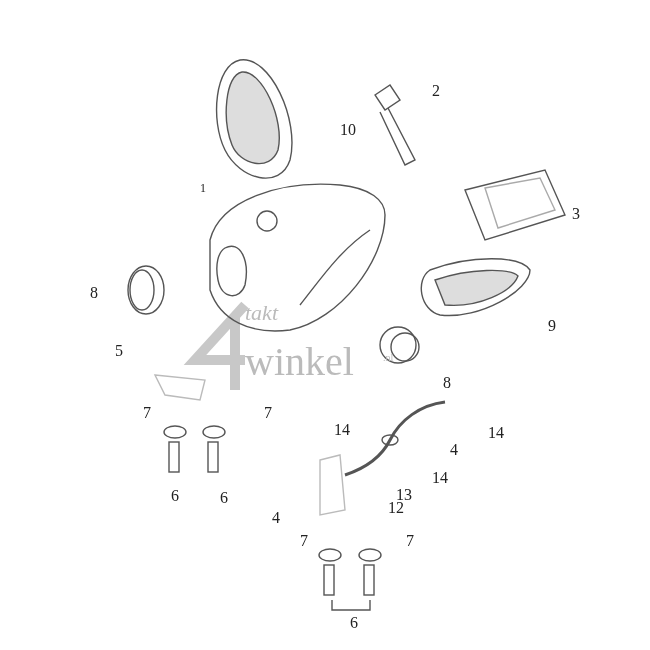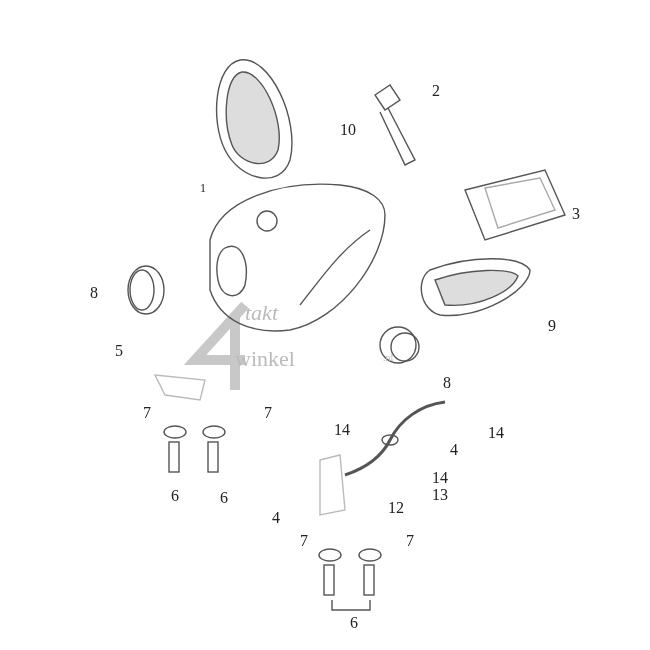--- a/index.html
+++ b/index.html
@@ -60,7 +60,7 @@
   </svg>
 
   <div class="wm" style="left:245px;top:300px;font-size:22px;font-style:italic;">takt</div>
-  <div class="wm" style="left:235px;top:338px;font-size:22px;margin-top:8px;">winkel</div>
+  <div class="wm" style="left:245px;top:338px;font-size:40px;">winkel</div>
   <div class="wm" style="left:383px;top:352px;font-size:10px;">.nl</div>
 
   <div class="label" style="left:200px;top:182px;font-size:12px;">1</div>

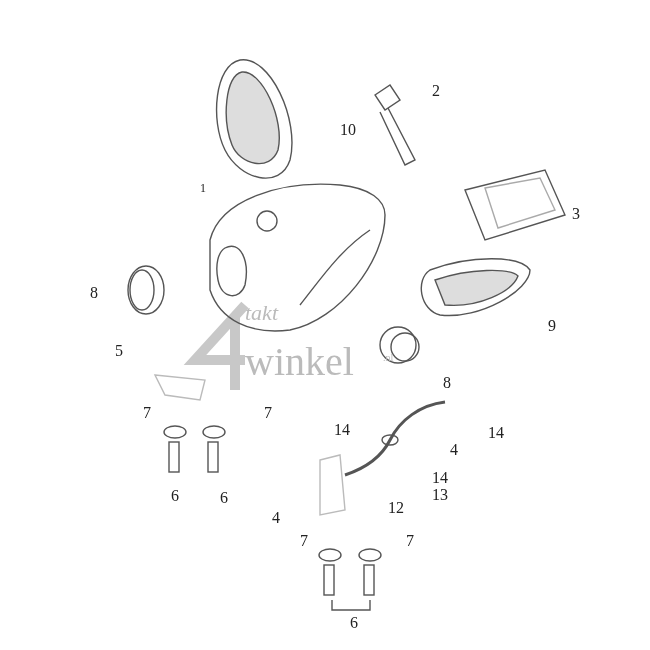--- a/index.html
+++ b/index.html
@@ -79,7 +79,7 @@
   <div class="label" style="left:488px;top:425px;">14</div>
   <div class="label" style="left:450px;top:442px;">4</div>
   <div class="label" style="left:432px;top:470px;">14</div>
-  <div class="label" style="left:432px;top:487px;text-align:center;">13</div>
+  <div class="label" style="left:396px;top:487px;text-align:center;">13</div>
   <div class="label" style="left:388px;top:500px;">12</div>
   <div class="label" style="left:272px;top:510px;">4</div>
   <div class="label" style="left:300px;top:533px;">7</div>

